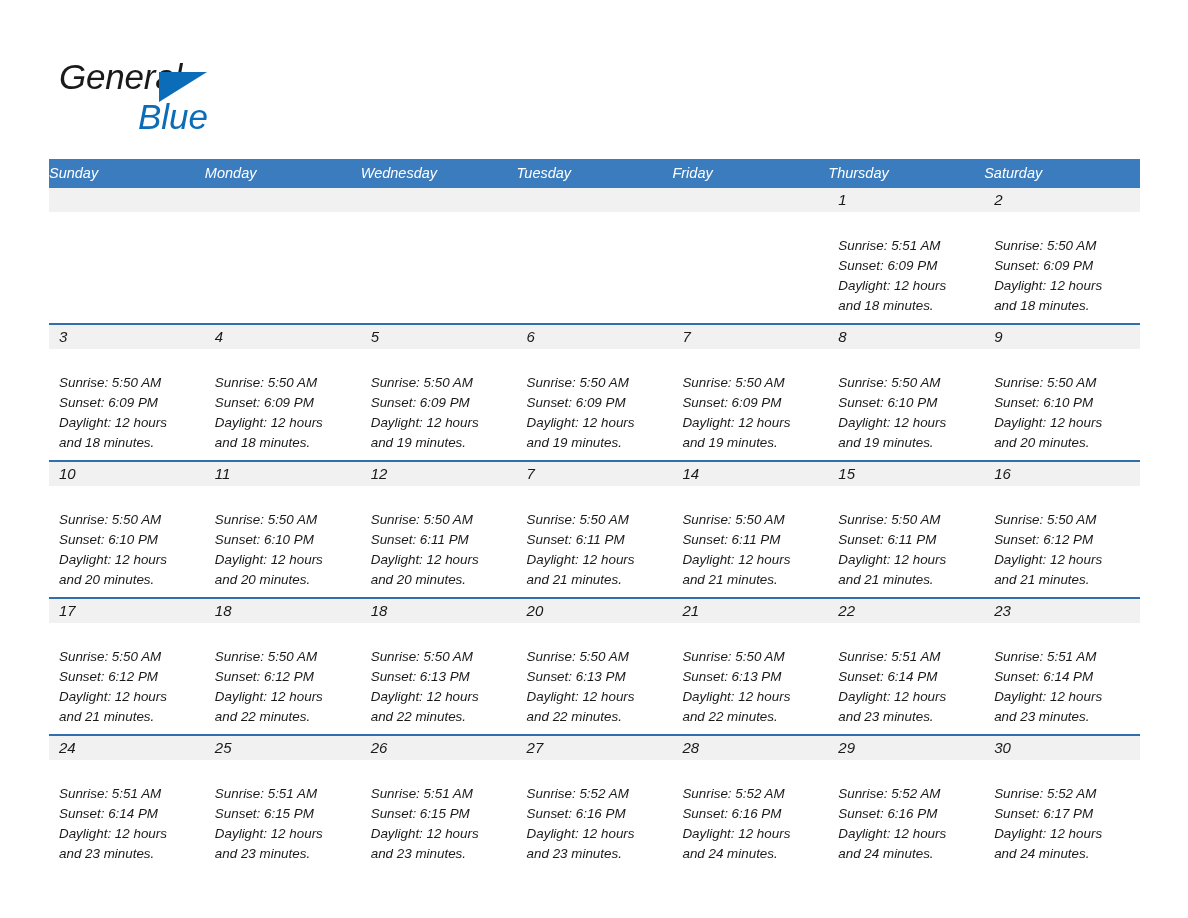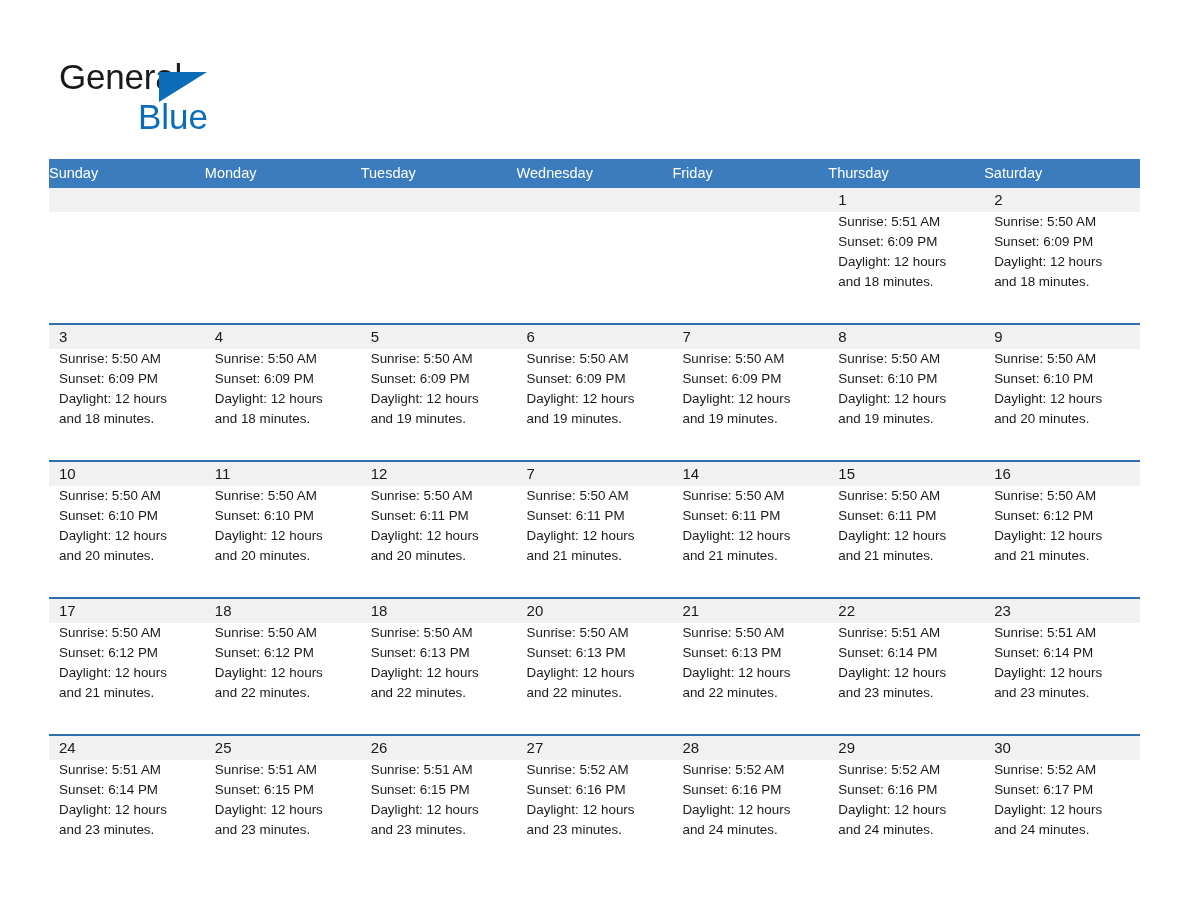--- a/index.html
+++ b/index.html
@@ -20,6 +20,7 @@
     width: 1188px;
     height: 914px;
     box-sizing: border-box;
+    font-style: italic;
   }
 
   

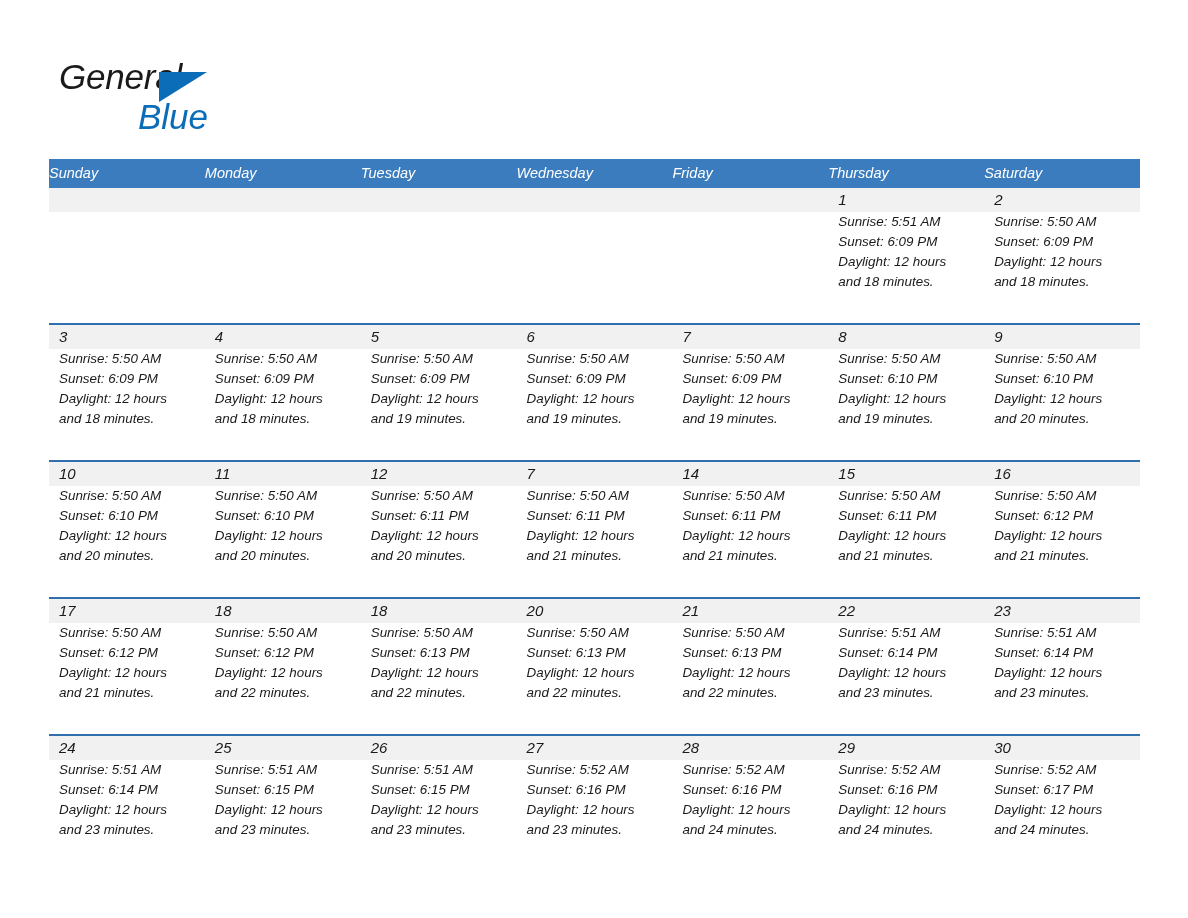--- a/index.html
+++ b/index.html
@@ -183,8 +183,8 @@
     <div class="weekday-row">
       <div class="weekday-cell">Sunday</div>
       <div class="weekday-cell">Monday</div>
+      <div class="weekday-cell">Wednesday</div>
       <div class="weekday-cell">Tuesday</div>
-      <div class="weekday-cell">Wednesday</div>
       <div class="weekday-cell">Friday</div>
       <div class="weekday-cell">Thursday</div>
       <div class="weekday-cell">Saturday</div>

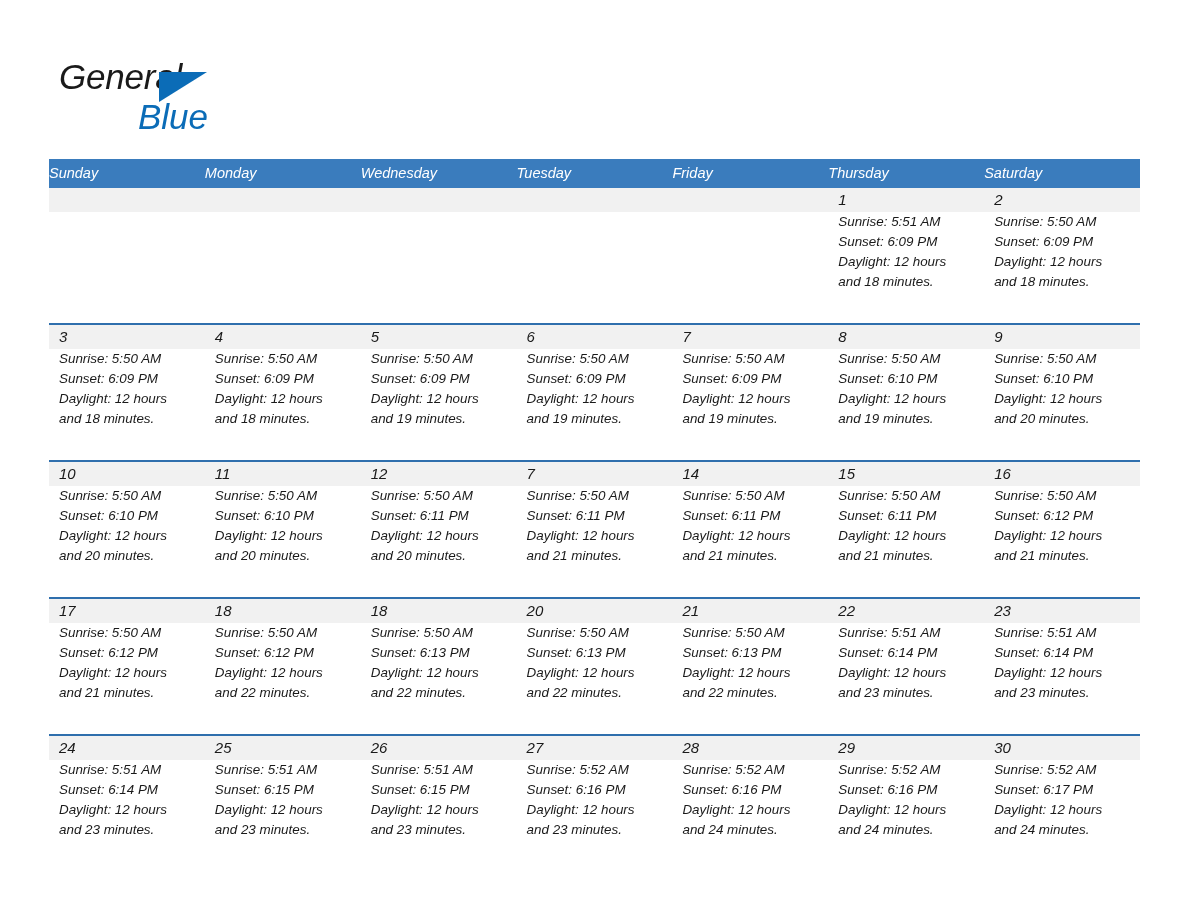--- a/index.html
+++ b/index.html
@@ -150,7 +150,7 @@
   }
 
   .day-body {
-    padding: 0 10px 0 10px;
+    padding: 24px 10px 0 10px;
     box-sizing: border-box;
     font-size: 13.4px;
     line-height: 20px;

